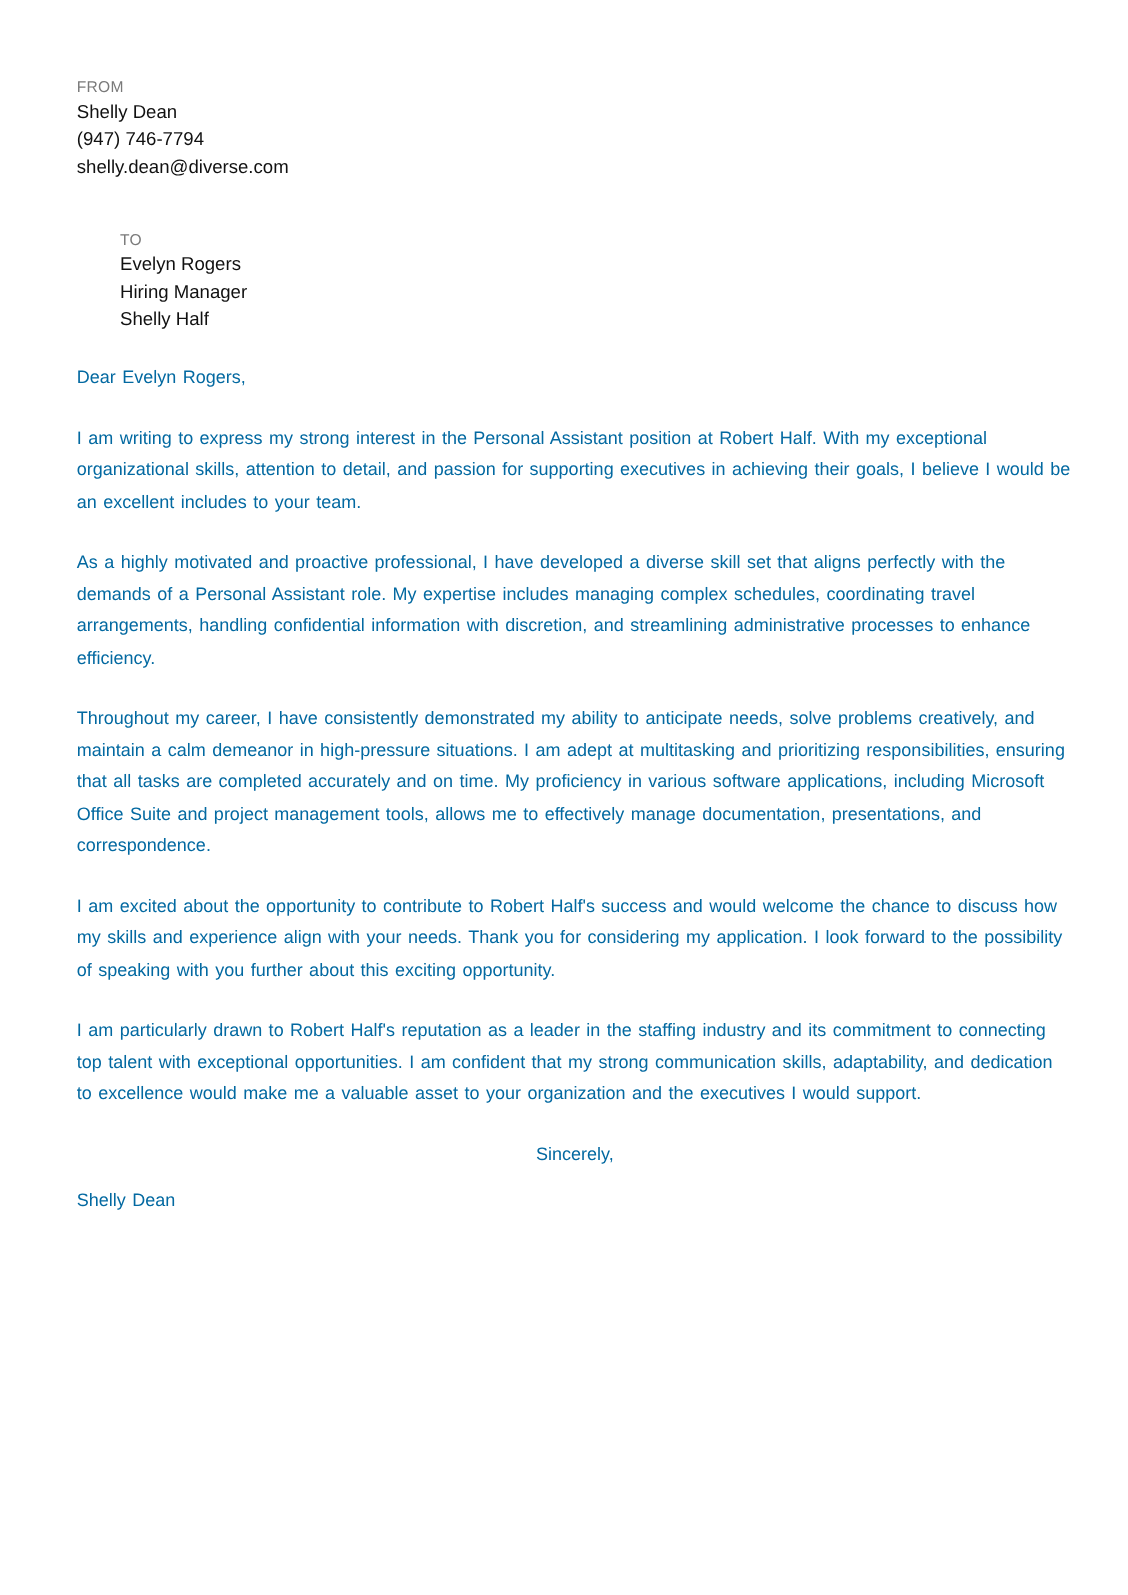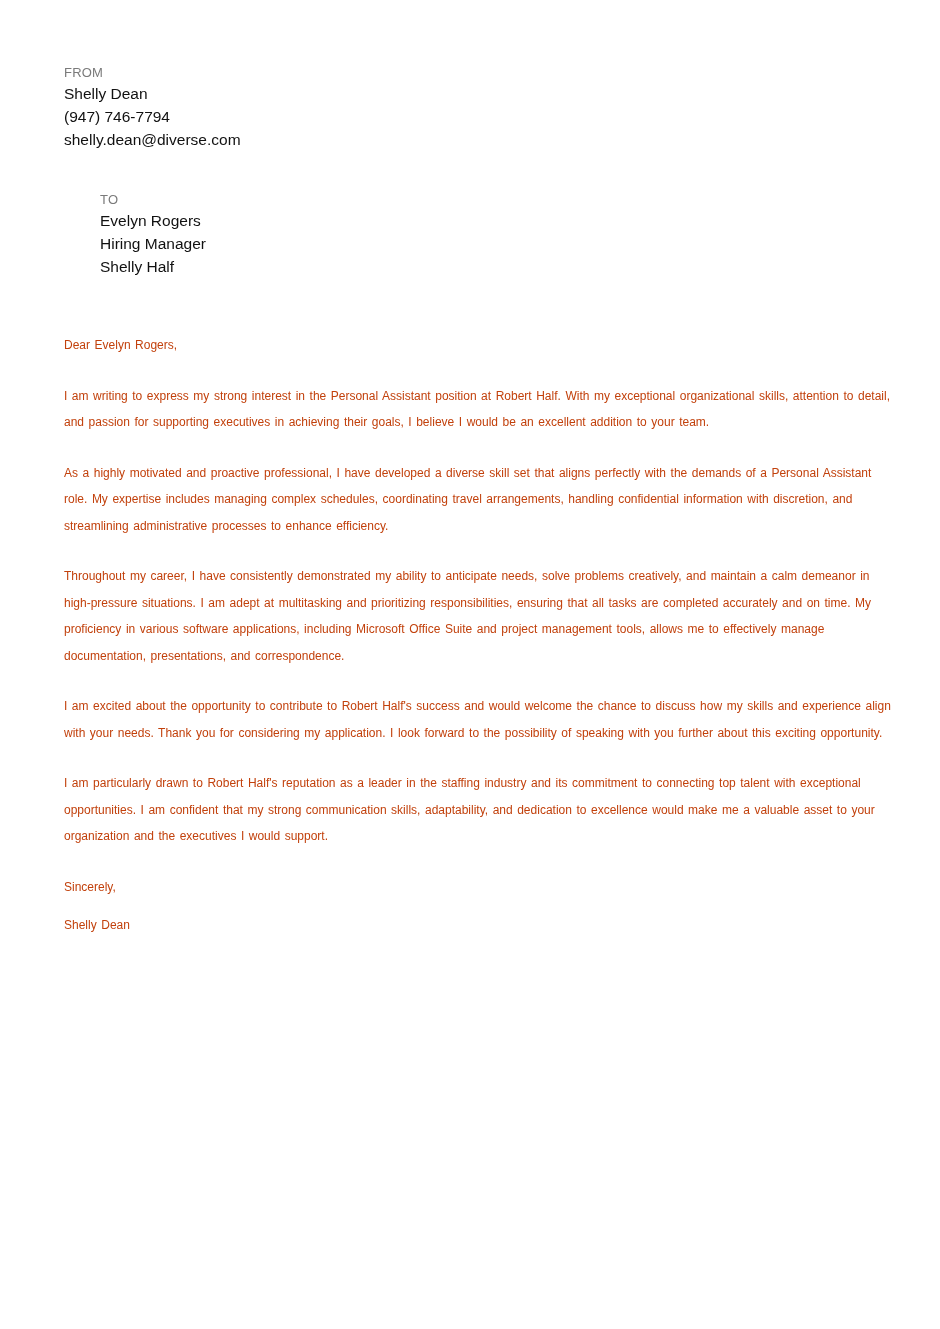--- a/index.html
+++ b/index.html
@@ -44,11 +44,11 @@
     }
     .body-text {
       position: absolute;
-      top: 332px;
+      top: 302px;
       left: 0;
       width: 830px;
-      color: #c2410c;
-      font-size: 12px;
+      color: #0369a1;
+      font-size: 15px;
       line-height: 26.5px;
       word-spacing: 1.2px;
     }

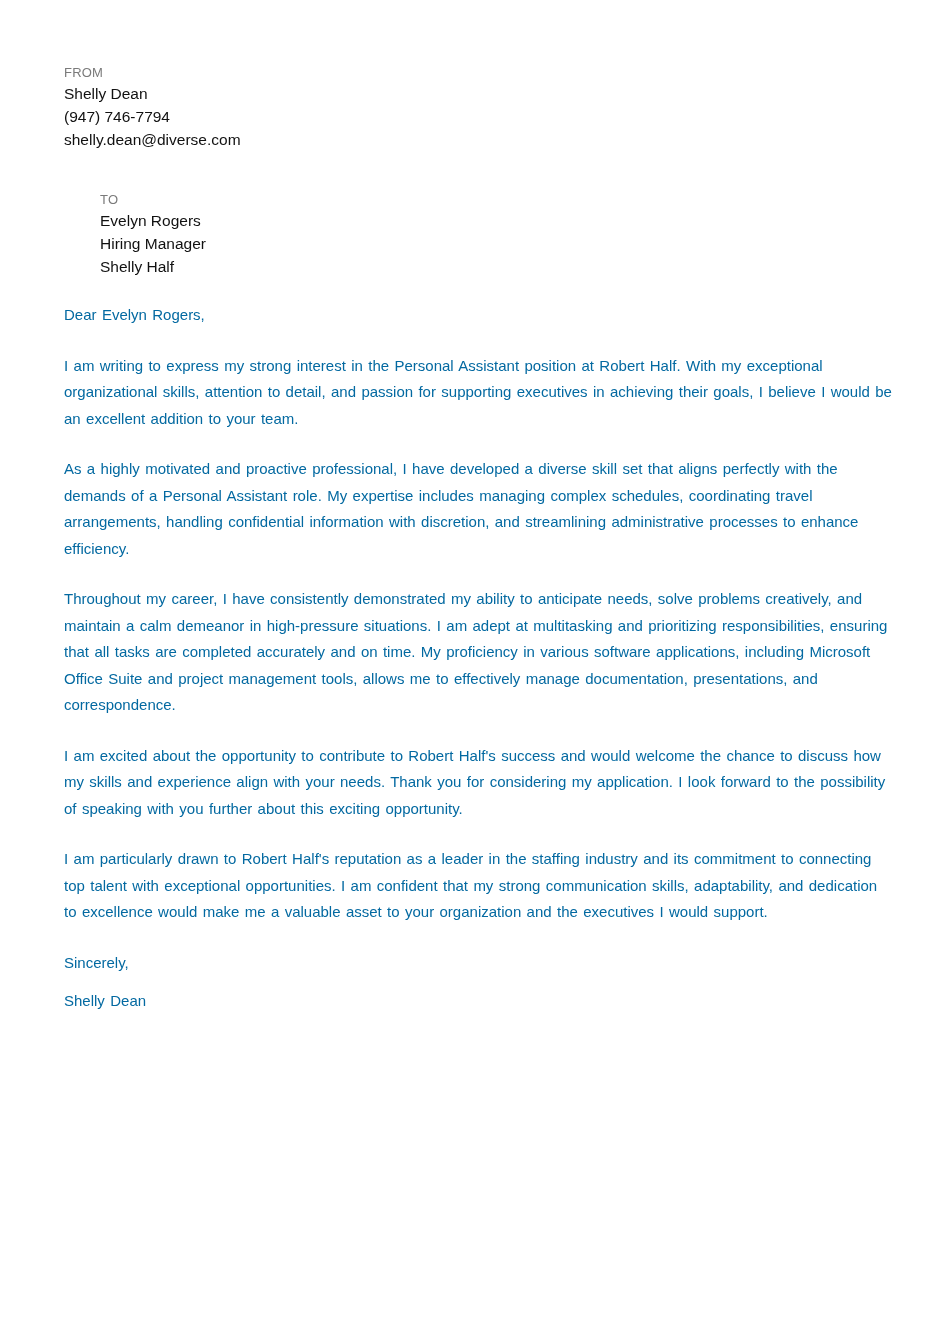--- a/index.html
+++ b/index.html
@@ -86,7 +86,7 @@
 
   <div class="body-text">
     <p class="greeting">Dear Evelyn Rogers,</p>
-    <p class="para">I am writing to express my strong interest in the Personal Assistant position at Robert Half. With my exceptional organizational skills, attention to detail, and passion for supporting executives in achieving their goals, I believe I would be an excellent addition to your team.</p>
+    <p class="para">I am writing to express my strong interest in the Personal Assistant position at Robert Half. With my exceptional organizational skills, attention to detail, and passion for supporting executives in achieving their goals, I believe I would be an excellent includes to your team.</p>
     <p class="para">As a highly motivated and proactive professional, I have developed a diverse skill set that aligns perfectly with the demands of a Personal Assistant role. My expertise includes managing complex schedules, coordinating travel arrangements, handling confidential information with discretion, and streamlining administrative processes to enhance efficiency.</p>
     <p class="para">Throughout my career, I have consistently demonstrated my ability to anticipate needs, solve problems creatively, and maintain a calm demeanor in high-pressure situations. I am adept at multitasking and prioritizing responsibilities, ensuring that all tasks are completed accurately and on time. My proficiency in various software applications, including Microsoft Office Suite and project management tools, allows me to effectively manage documentation, presentations, and correspondence.</p>
     <p class="para">I am excited about the opportunity to contribute to Robert Half's success and would welcome the chance to discuss how my skills and experience align with your needs. Thank you for considering my application. I look forward to the possibility of speaking with you further about this exciting opportunity.</p>

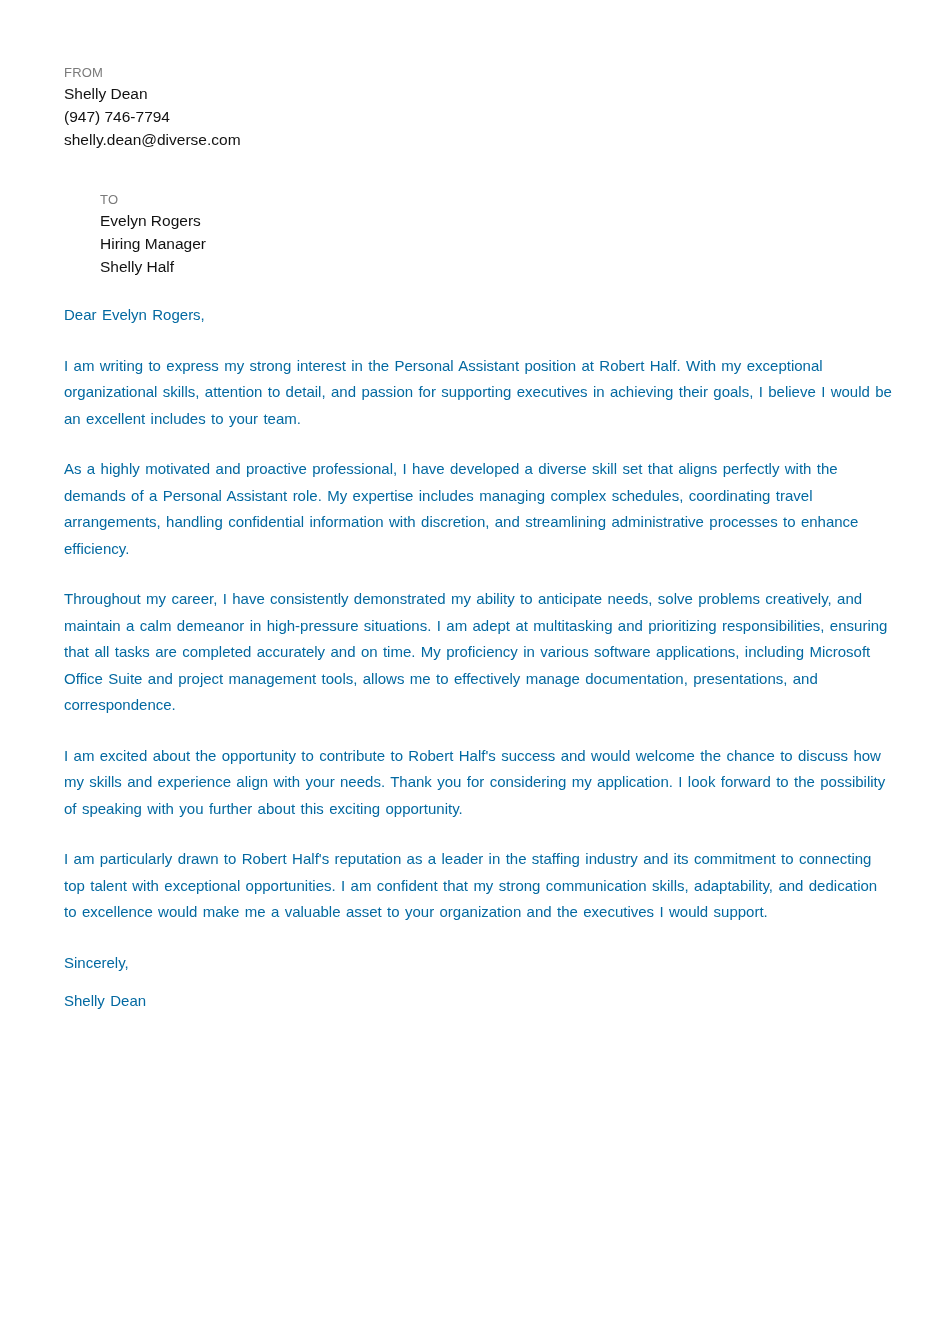--- a/index.html
+++ b/index.html
@@ -60,6 +60,7 @@
     }
     .closing {
       margin: 0 0 12px 0;
+      text-align: center;
     }
     .signature {
       margin: 0;

